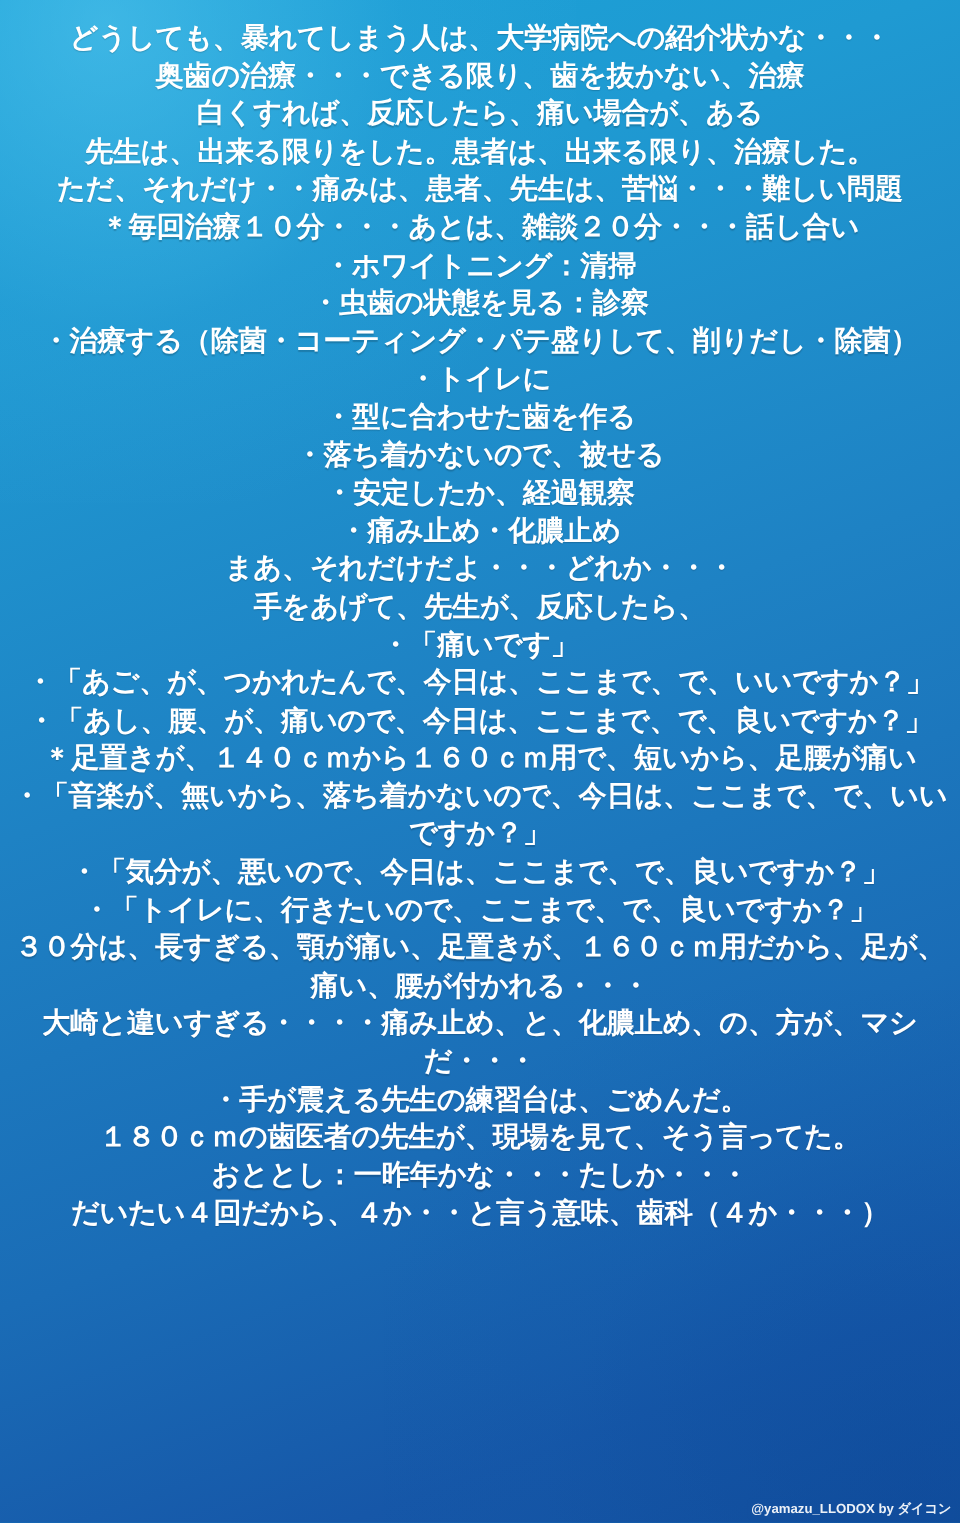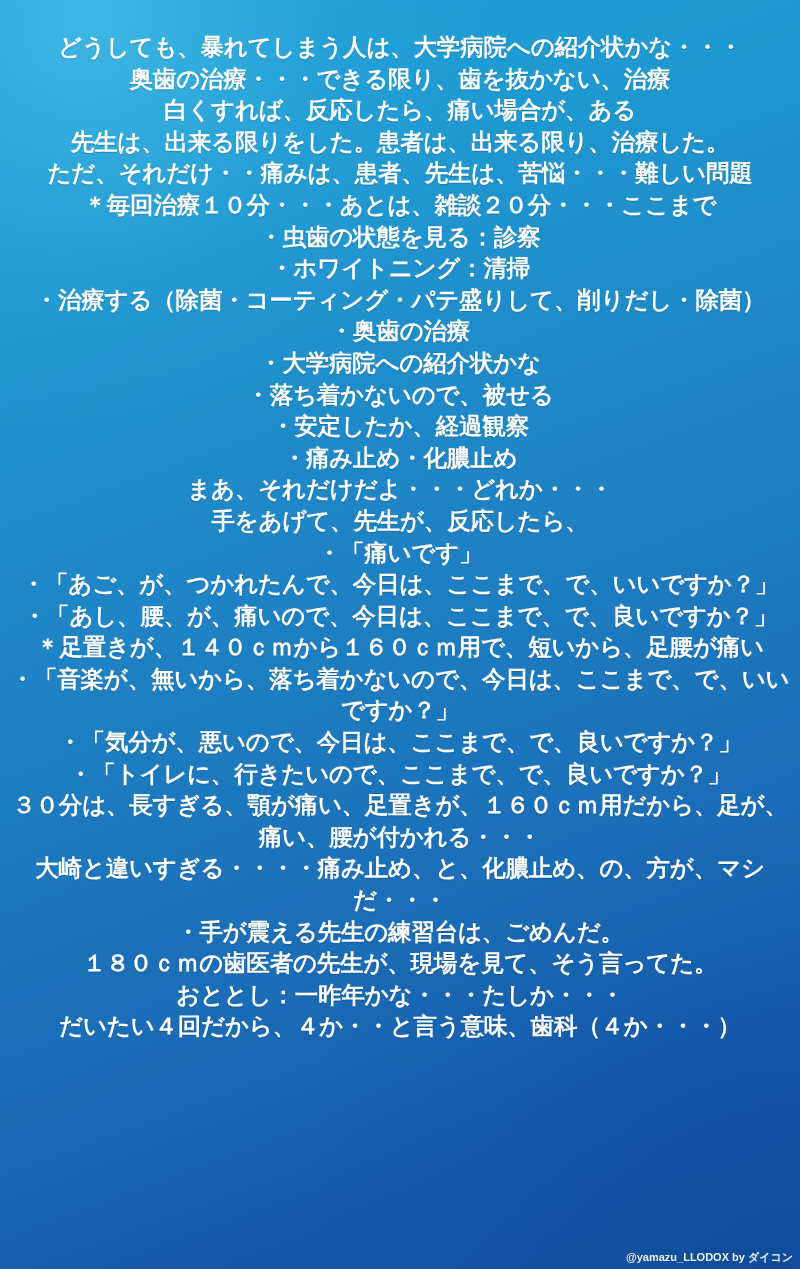--- a/index.html
+++ b/index.html
@@ -43,7 +43,6 @@
     z-index: 2;
     padding: 16px 6px 0 6px;
     text-align: center;
-    margin-top: 16px;
   }
   .line {
     color: #ffffff;

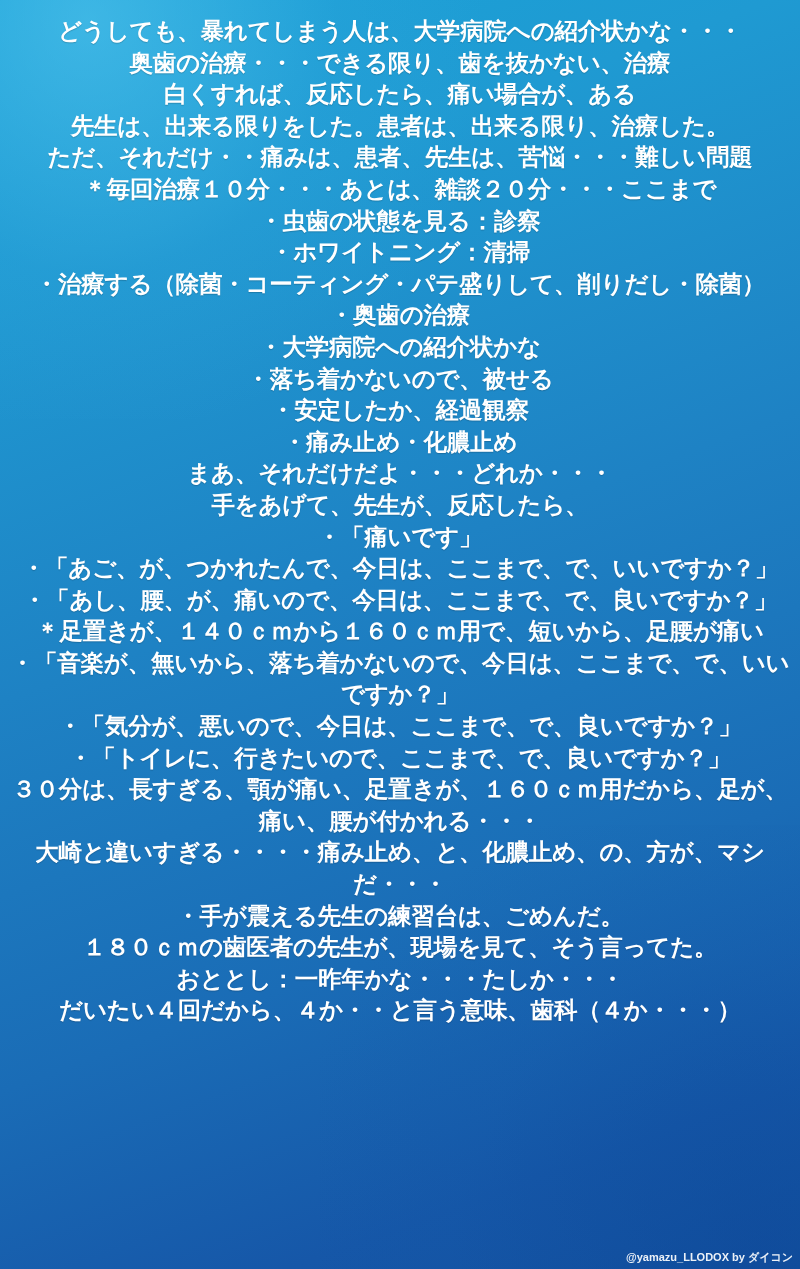--- a/index.html
+++ b/index.html
@@ -81,7 +81,7 @@
     <div class="line">白くすれば、反応したら、痛い場合が、ある</div>
     <div class="line">先生は、出来る限りをした。患者は、出来る限り、治療した。</div>
     <div class="line">ただ、それだけ・・痛みは、患者、先生は、苦悩・・・難しい問題</div>
-    <div class="line">＊毎回治療１０分・・・あとは、雑談２０分・・・ここまで</div>
+    <div class="line">＊毎回治療１０分・・・あとは、雑談２０分・・・話し合い</div>
     <div class="line">・虫歯の状態を見る：診察</div>
     <div class="line">・ホワイトニング：清掃</div>
     <div class="line">・治療する（除菌・コーティング・パテ盛りして、削りだし・除菌）</div>

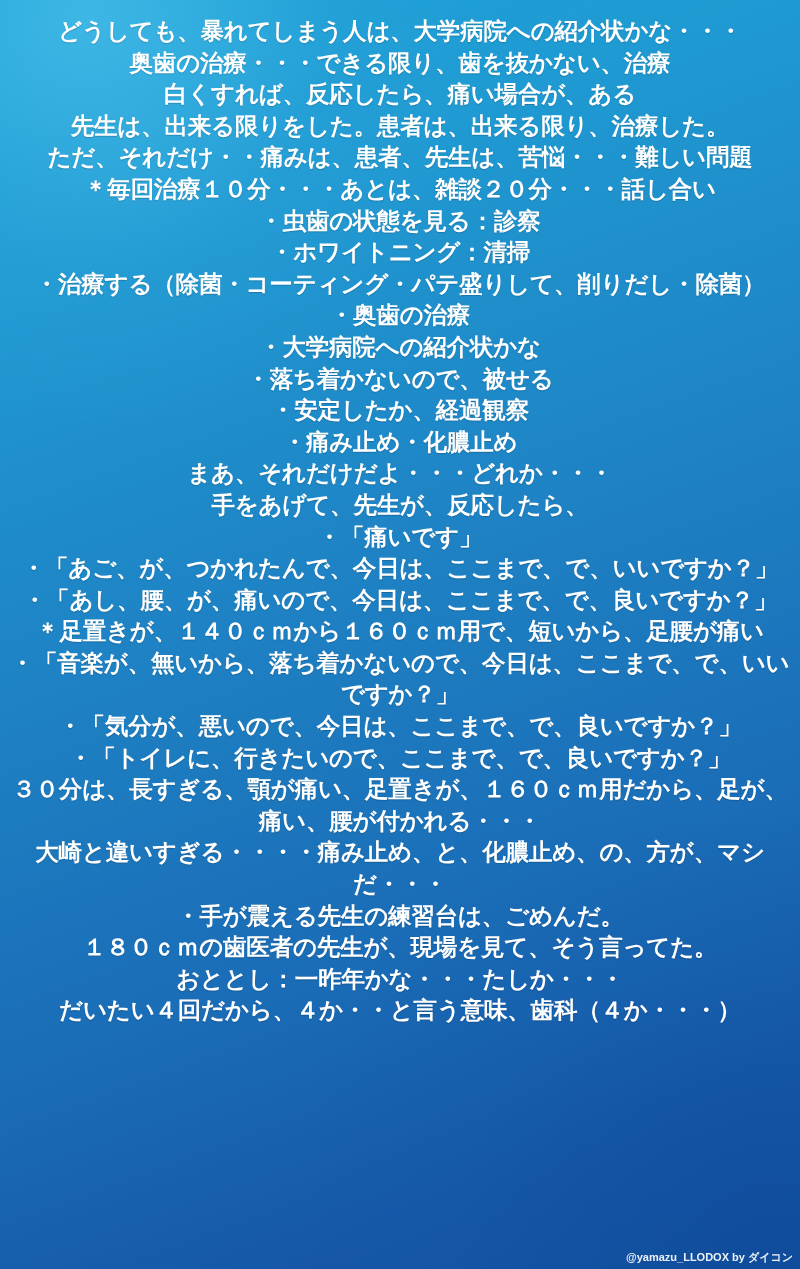--- a/index.html
+++ b/index.html
@@ -82,8 +82,8 @@
     <div class="line">先生は、出来る限りをした。患者は、出来る限り、治療した。</div>
     <div class="line">ただ、それだけ・・痛みは、患者、先生は、苦悩・・・難しい問題</div>
     <div class="line">＊毎回治療１０分・・・あとは、雑談２０分・・・話し合い</div>
+    <div class="line">・ホワイトニング：清掃</div>
     <div class="line">・虫歯の状態を見る：診察</div>
-    <div class="line">・ホワイトニング：清掃</div>
     <div class="line">・治療する（除菌・コーティング・パテ盛りして、削りだし・除菌）</div>
     <div class="line">・奥歯の治療</div>
     <div class="line">・大学病院への紹介状かな</div>

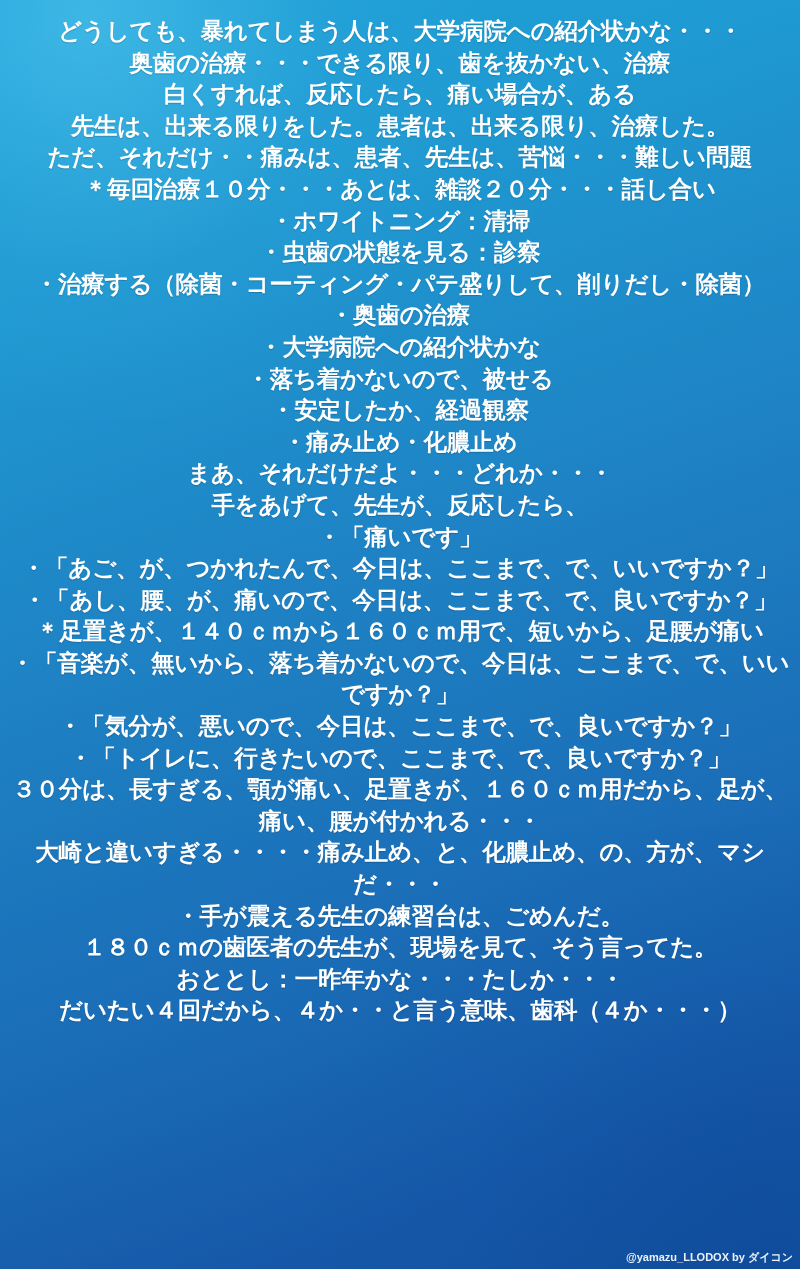--- a/index.html
+++ b/index.html
@@ -85,7 +85,7 @@
     <div class="line">・ホワイトニング：清掃</div>
     <div class="line">・虫歯の状態を見る：診察</div>
     <div class="line">・治療する（除菌・コーティング・パテ盛りして、削りだし・除菌）</div>
-    <div class="line">・奥歯の治療</div>
+    <div class="line">・トイレに</div>
     <div class="line">・大学病院への紹介状かな</div>
     <div class="line">・落ち着かないので、被せる</div>
     <div class="line">・安定したか、経過観察</div>

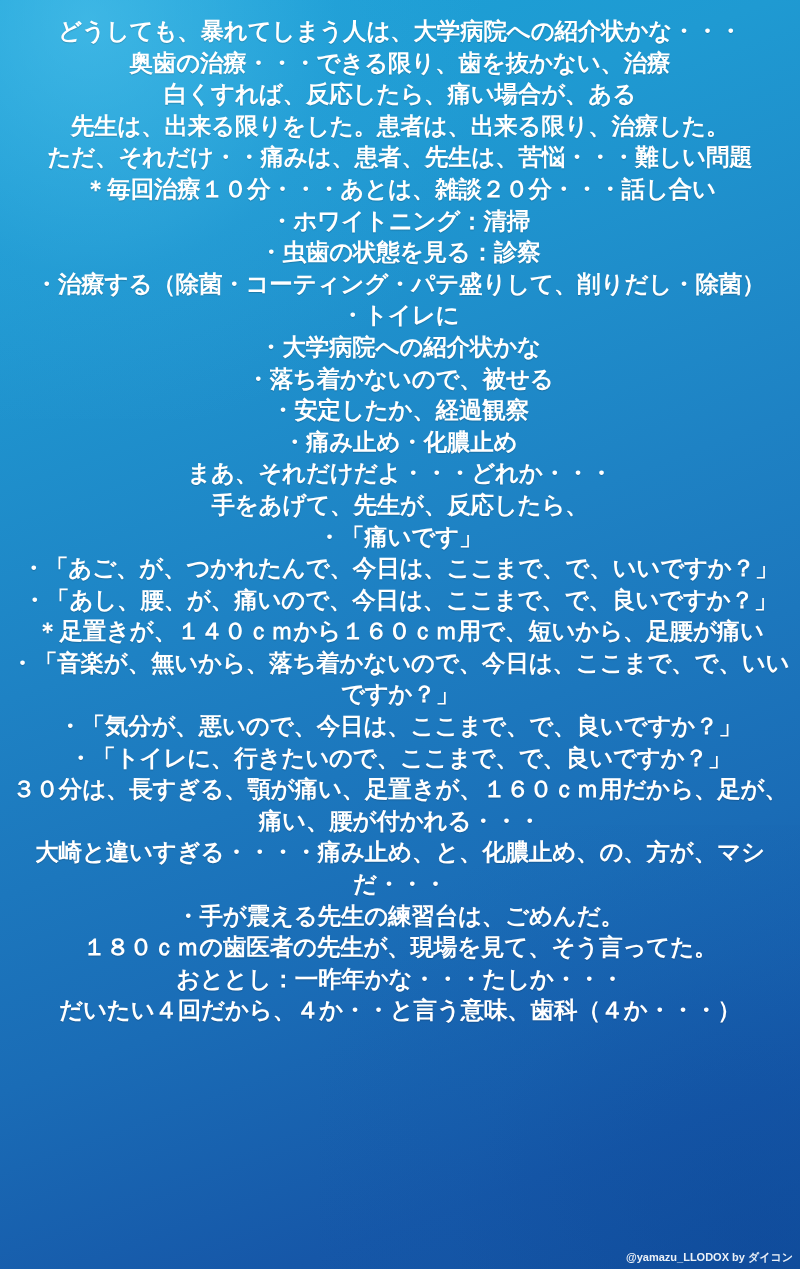--- a/index.html
+++ b/index.html
@@ -86,7 +86,7 @@
     <div class="line">・虫歯の状態を見る：診察</div>
     <div class="line">・治療する（除菌・コーティング・パテ盛りして、削りだし・除菌）</div>
     <div class="line">・トイレに</div>
-    <div class="line">・大学病院への紹介状かな</div>
+    <div class="line">・型に合わせた歯を作る</div>
     <div class="line">・落ち着かないので、被せる</div>
     <div class="line">・安定したか、経過観察</div>
     <div class="line">・痛み止め・化膿止め</div>

